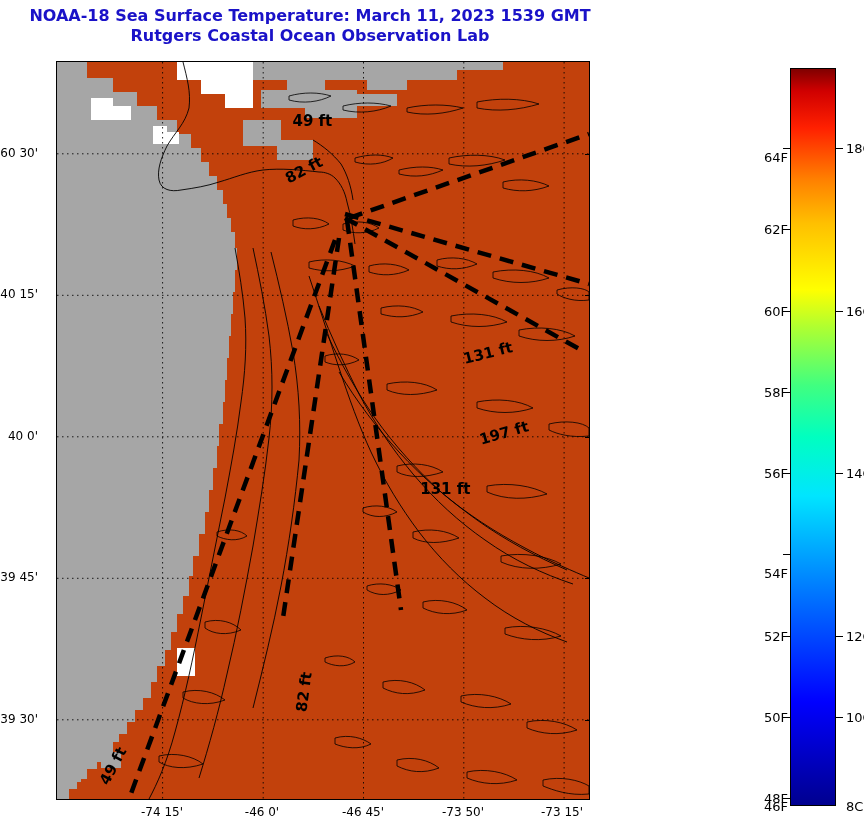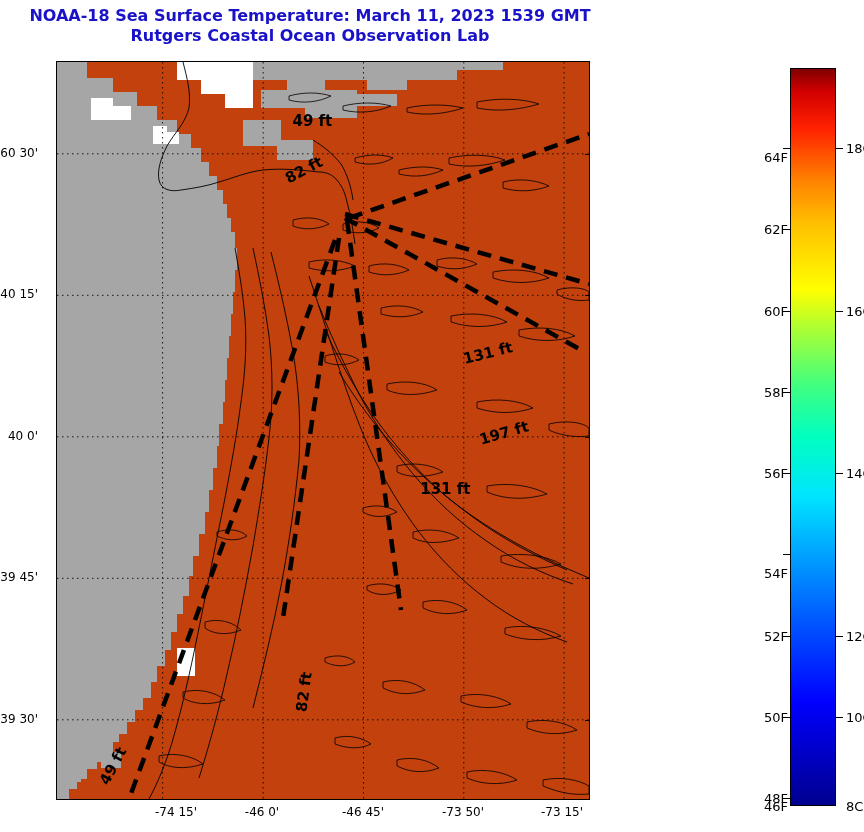--- a/index.html
+++ b/index.html
@@ -360,7 +360,7 @@
 </div>
 
 <div id="xlabels">
-  <div class="axis-label" style="left:120px;">-74 15'</div>
+  <div class="axis-label" style="left:106px;">-74 15'</div>
   <div class="axis-label" style="left:206px;">-46 0'</div>
   <div class="axis-label" style="left:307px;">-46 45'</div>
   <div class="axis-label" style="left:407px;">-73 50'</div>

